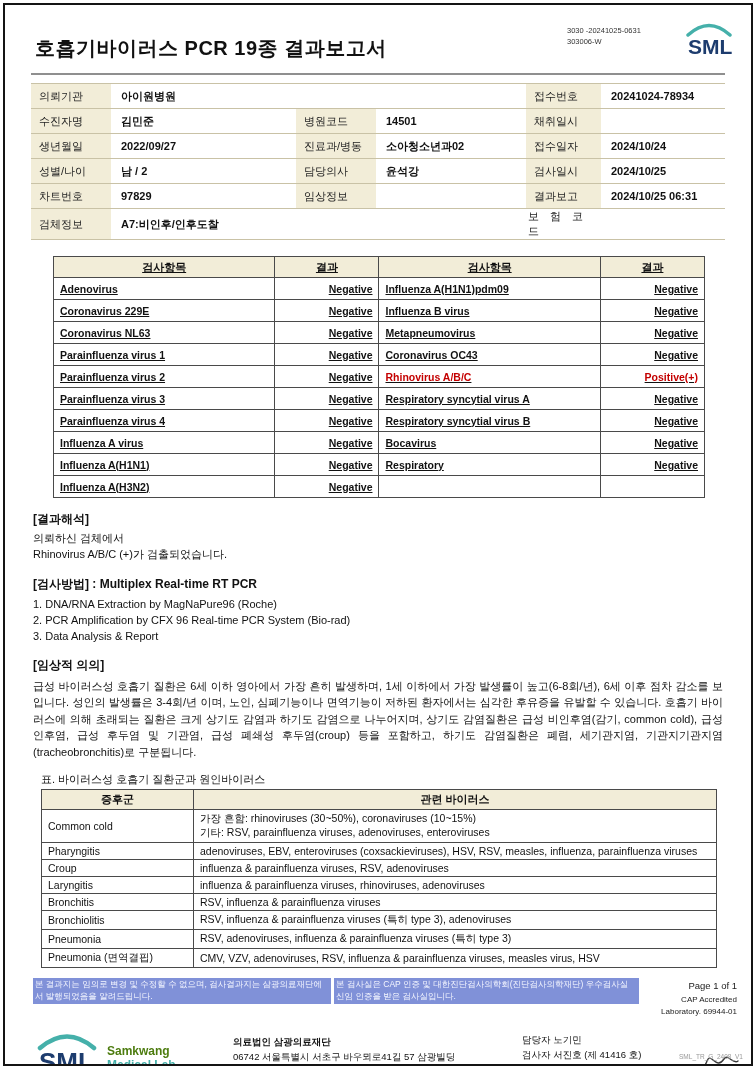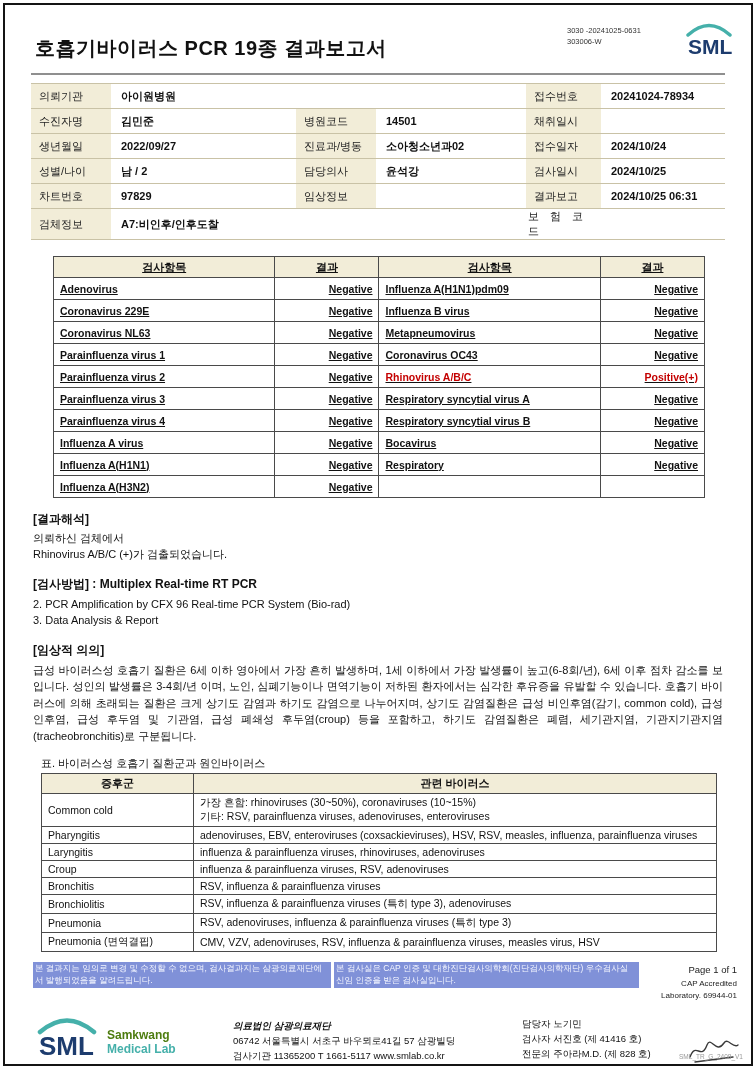--- a/index.html
+++ b/index.html
@@ -222,6 +222,7 @@
     <div class="sec-head">[검사방법] : Multiplex Real-time RT PCR</div>
     <div>
 
+        <div>1. DNA/RNA Extraction by MagNaPure96 (Roche)</div>
 
         <div>2. PCR Amplification by CFX 96 Real-time PCR System (Bio-rad)</div>
 

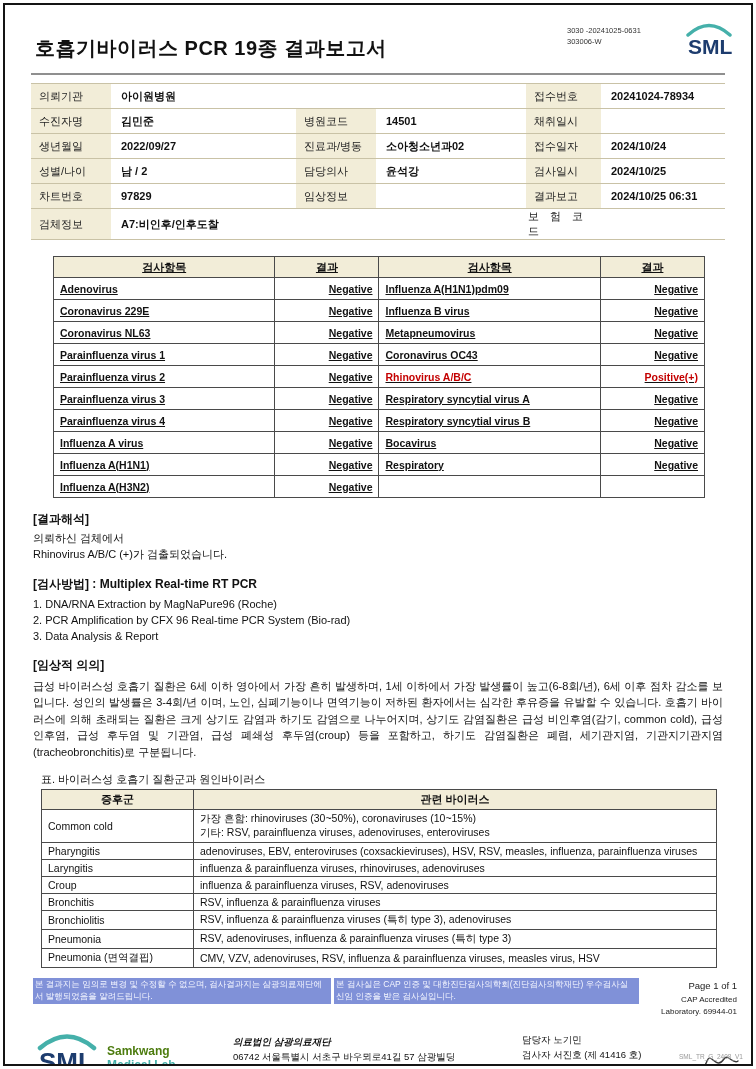--- a/index.html
+++ b/index.html
@@ -257,13 +257,13 @@
         </tr>
 
         <tr>
+          <td class="syn-name">Croup</td>
+          <td class="viruses">influenza &amp; parainfluenza viruses, RSV, adenoviruses</td>
+        </tr>
+
+        <tr>
           <td class="syn-name">Laryngitis</td>
           <td class="viruses">influenza &amp; parainfluenza viruses, rhinoviruses, adenoviruses</td>
-        </tr>
-
-        <tr>
-          <td class="syn-name">Croup</td>
-          <td class="viruses">influenza &amp; parainfluenza viruses, RSV, adenoviruses</td>
         </tr>
 
         <tr>

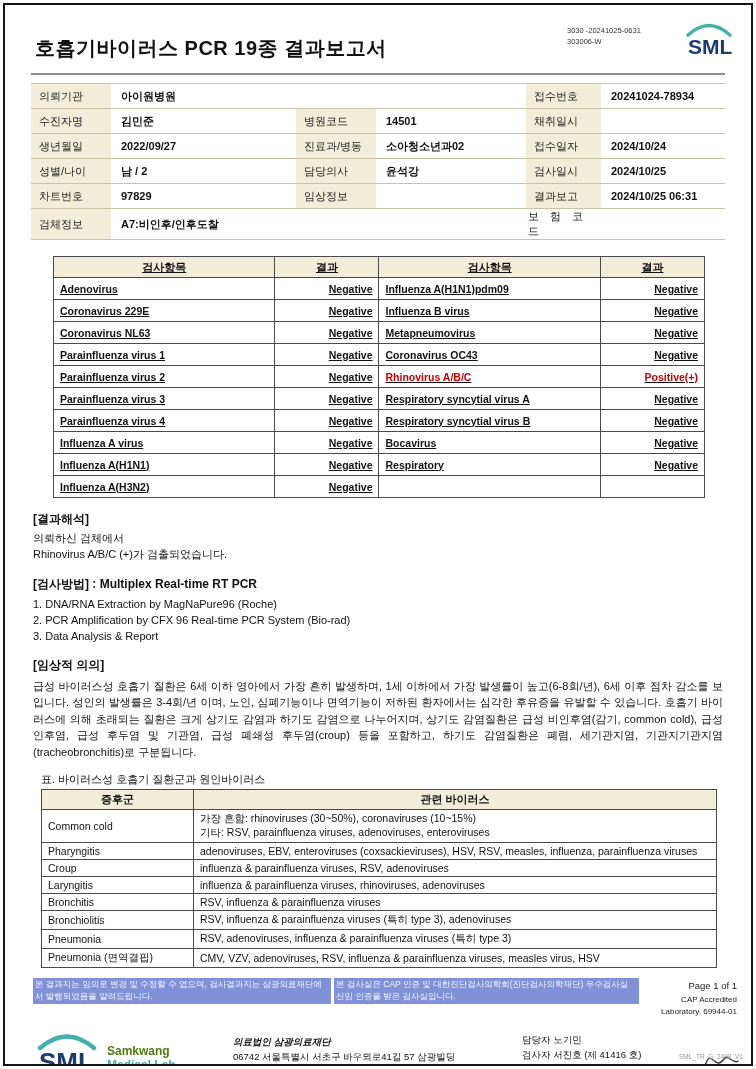--- a/index.html
+++ b/index.html
@@ -57,7 +57,7 @@
   .logo-sub .l1 { color:#4d7c0f; font-weight:bold; }
   .logo-sub .l2 { color:#45b0aa; font-weight:bold; }
   .org-block { font-size:9.5px; line-height:1.55; padding-top:4px; flex:1; }
-  .org-block .org-name { font-weight:bold;font-style:italic; }
+  .org-block .org-name { font-weight:bold; }
   .staff-block { font-size:9.5px; line-height:1.55; padding-top:2px; width:215px; position:relative; }
   .staff-indent { padding-left:34px;text-align:center; }
   .signature { position:absolute; right:-4px; top:22px; }

